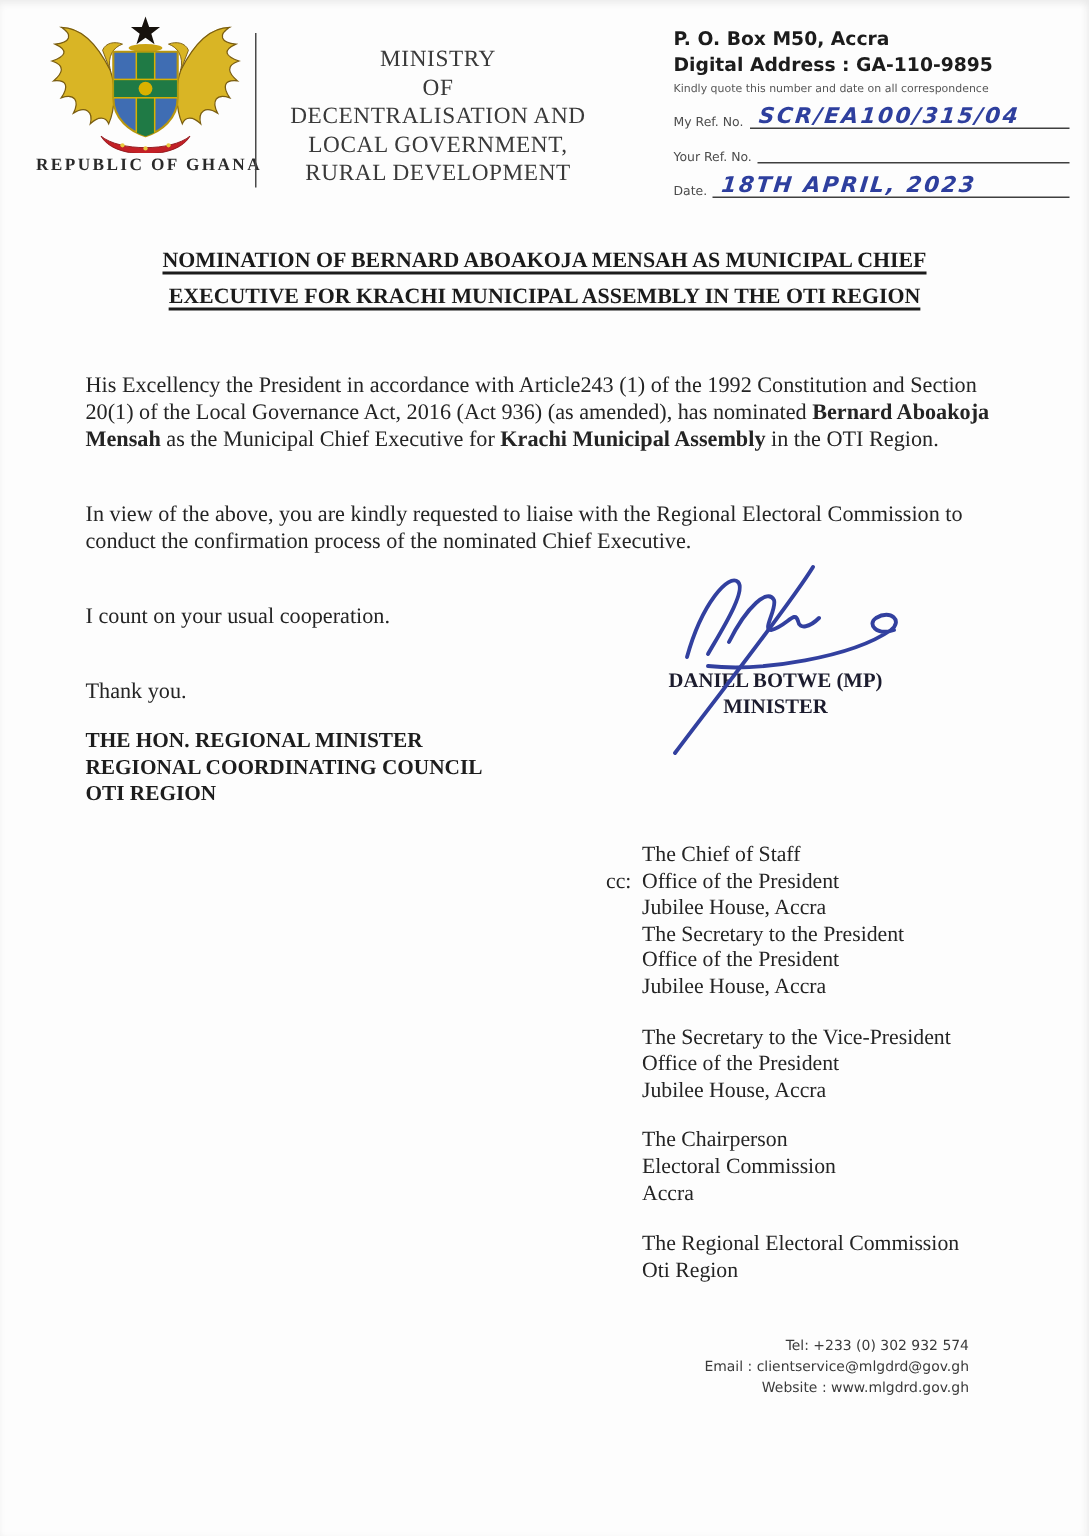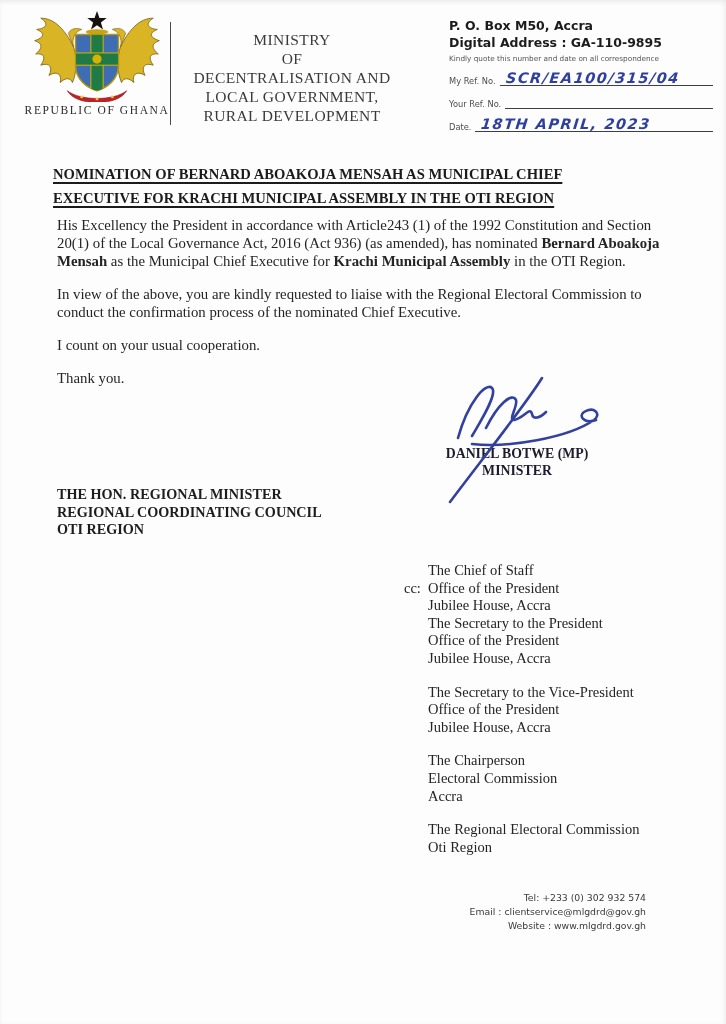--- a/index.html
+++ b/index.html
@@ -15,7 +15,7 @@
   .emblem { position:absolute; left:24px; top:10px; width:146px; text-align:center; }
   .emblem svg { display:block; margin:0 auto; }
   .emblem-caption {
-    margin-top:2px; font-family:"Liberation Serif", serif; font-weight:400;
+    margin-top:2px; font-family:"Liberation Serif", serif; font-weight:700;
     font-size:11.5px; letter-spacing:1.6px; color:#2a2a2a; white-space:nowrap;
   }
   .header-divider { position:absolute; left:170px; top:22px; height:103px; width:0;

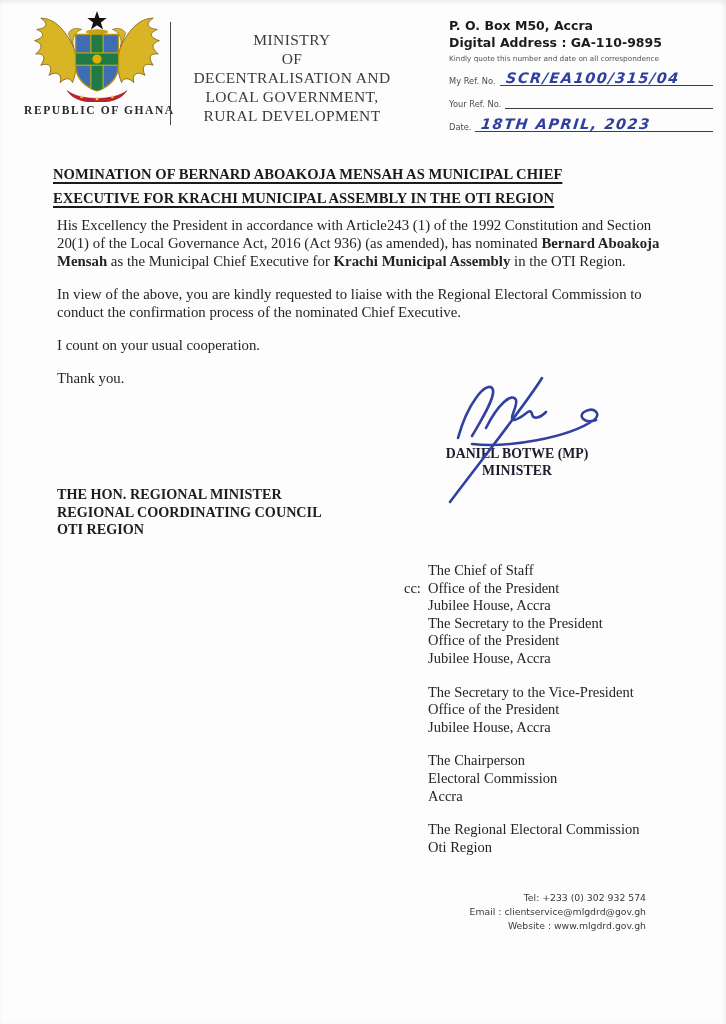--- a/index.html
+++ b/index.html
@@ -40,7 +40,7 @@
 
   
   .subject {
-    position:absolute; left:53px; top:162px; width:620px; text-align:left;
+    position:absolute; left:53px; top:162px; width:620px; text-align:center;
     font-weight:700; font-size:14.6px; line-height:24px; color:#1b1b1b;
   }
   .subject div { text-decoration:underline; text-underline-offset:3px;

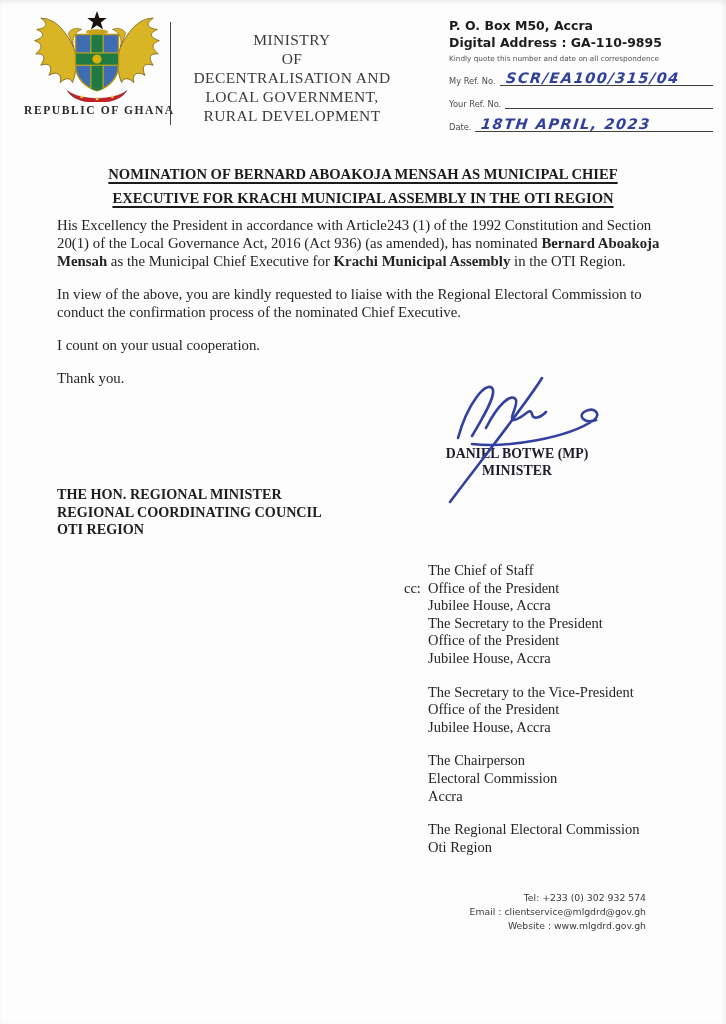--- a/index.html
+++ b/index.html
@@ -49,7 +49,7 @@
   
   .body-text { position:absolute; left:57px; top:216px; width:618px;
     font-size:14.8px; line-height:18px; color:#242424; }
-  .body-text p { margin-bottom:15px; }
+  .body-text p { margin-bottom:15px;margin-top:32px; }
   .body-text .b { font-weight:700; }
   .closing { margin-top:7px; }
 

